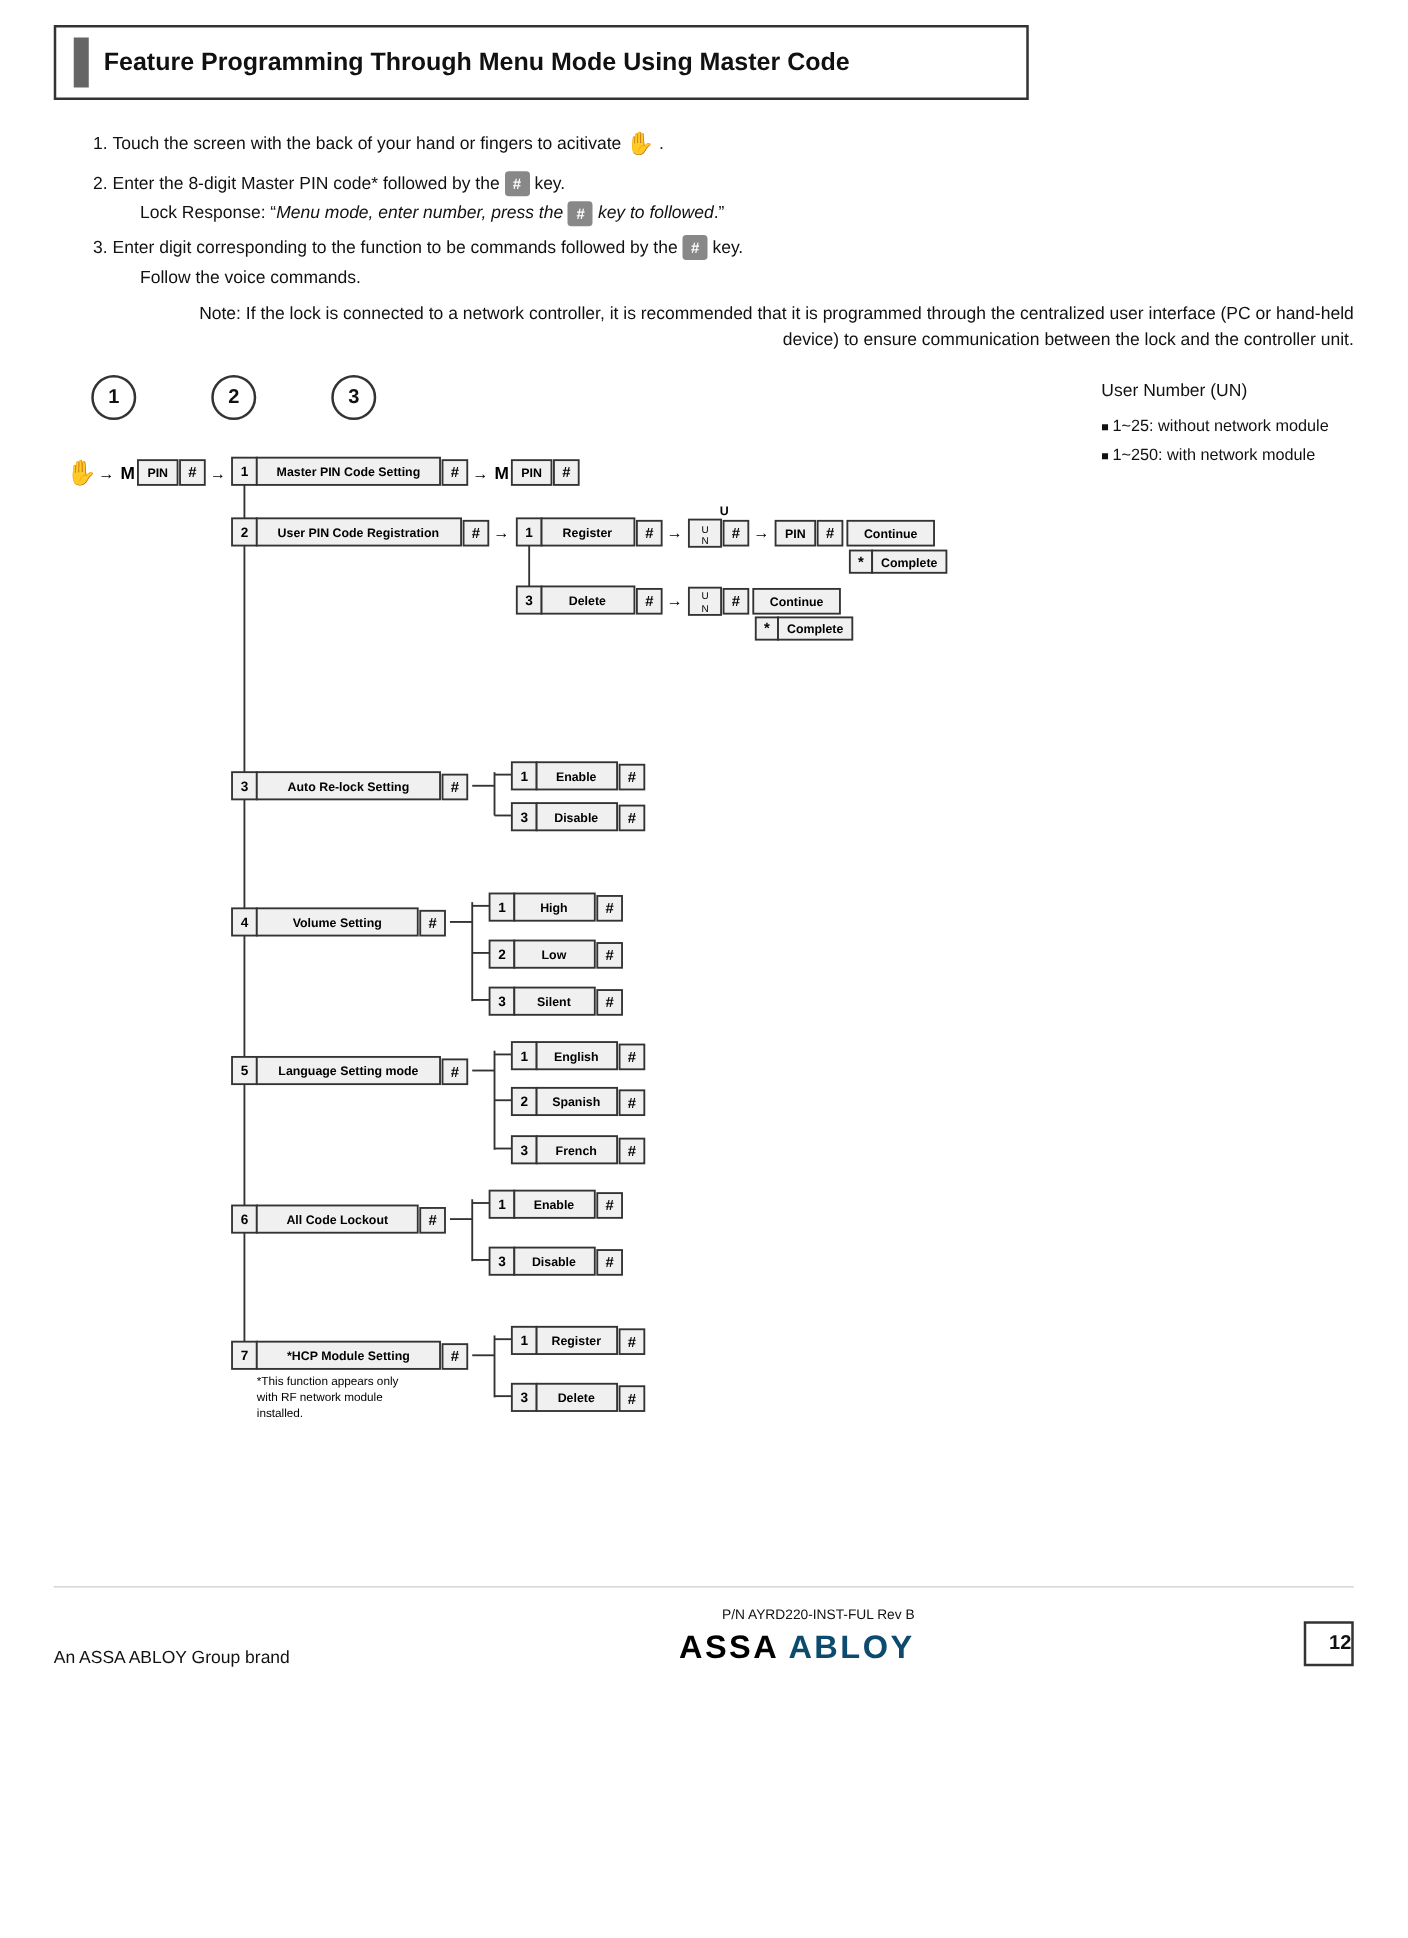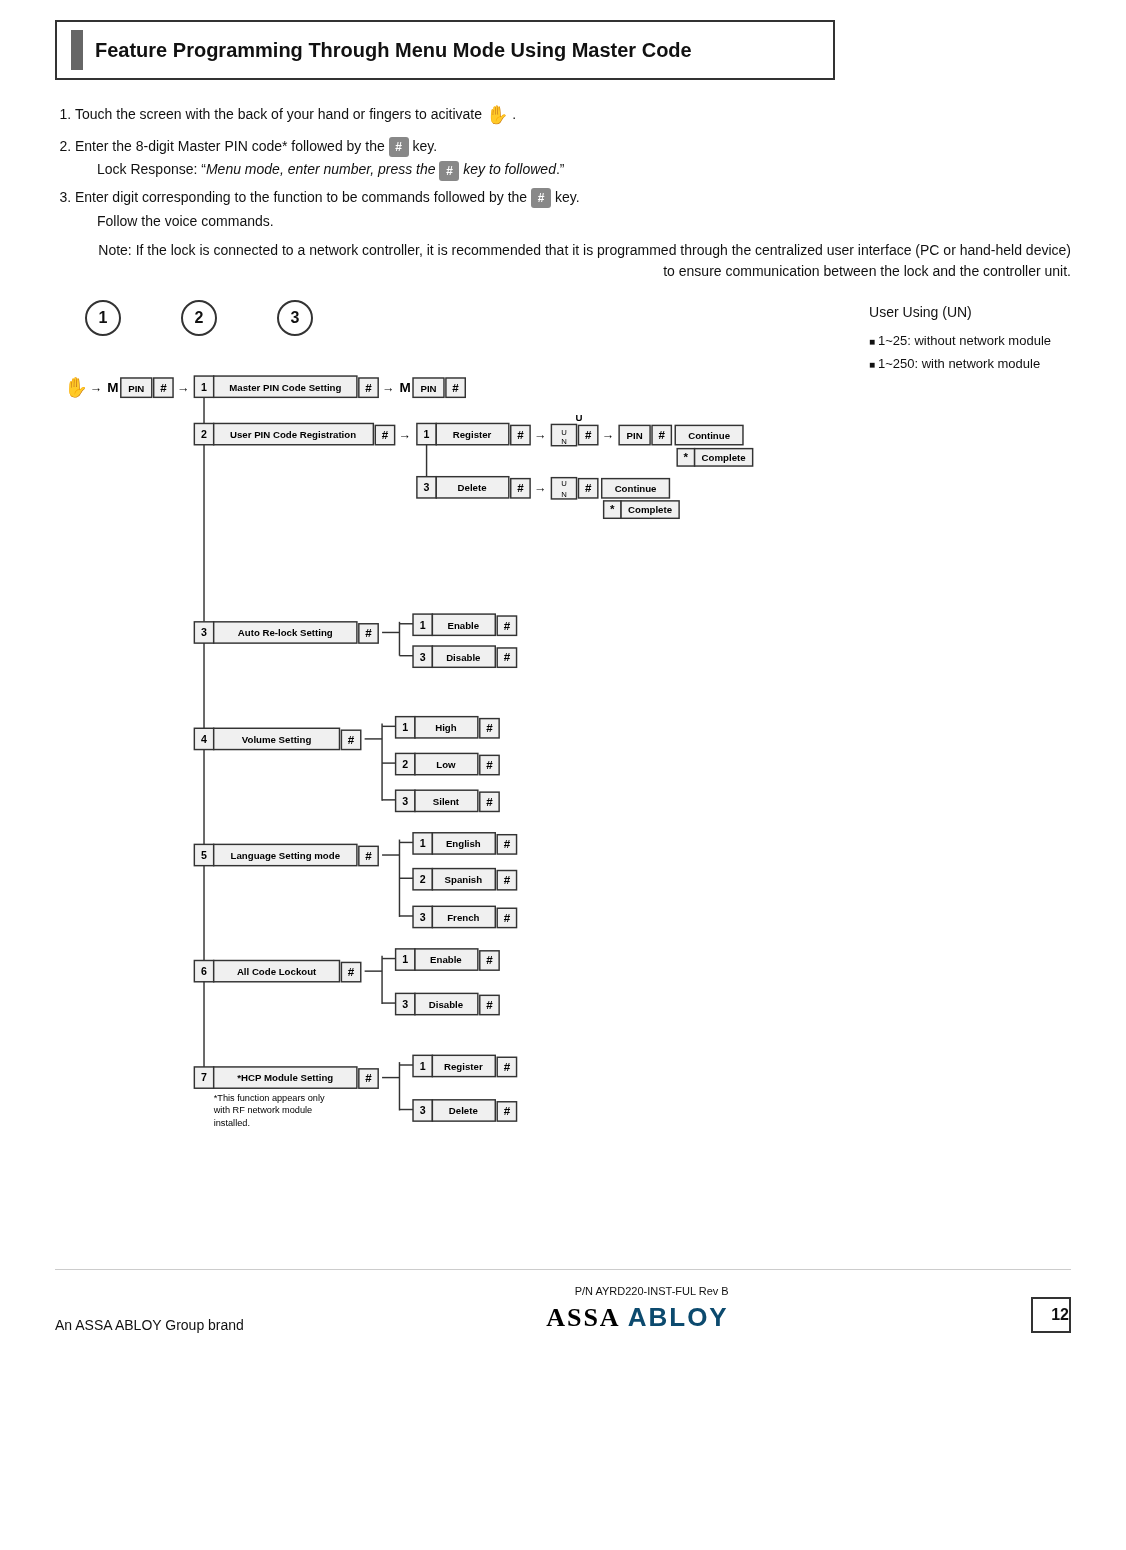--- a/index.html
+++ b/index.html
@@ -14,7 +14,7 @@
     }
 
     .page-container {
-      padding: 20px 55px;
+      padding: 20px 43px;
       position: relative;
     }
 

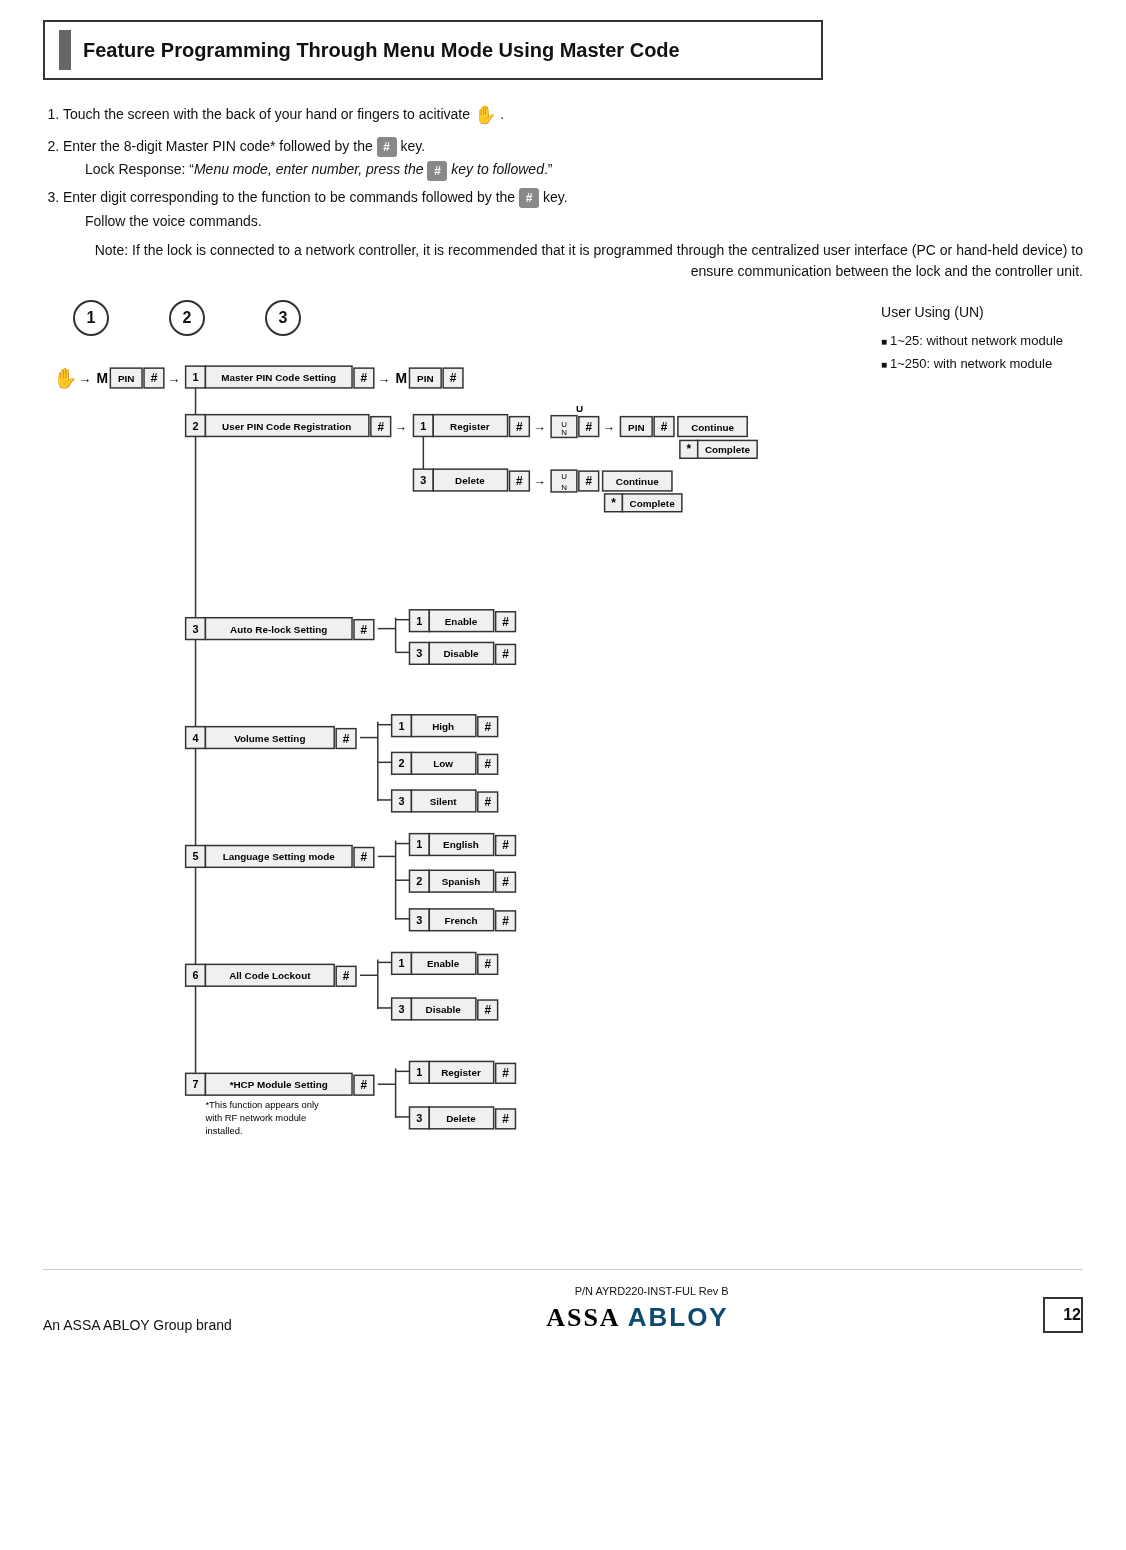--- a/index.html
+++ b/index.html
@@ -49,6 +49,7 @@
     }
     .instructions li {
       margin-bottom: 4px;
+      margin-left: 27px;
     }
     .instructions .indent {
       margin-left: 22px;

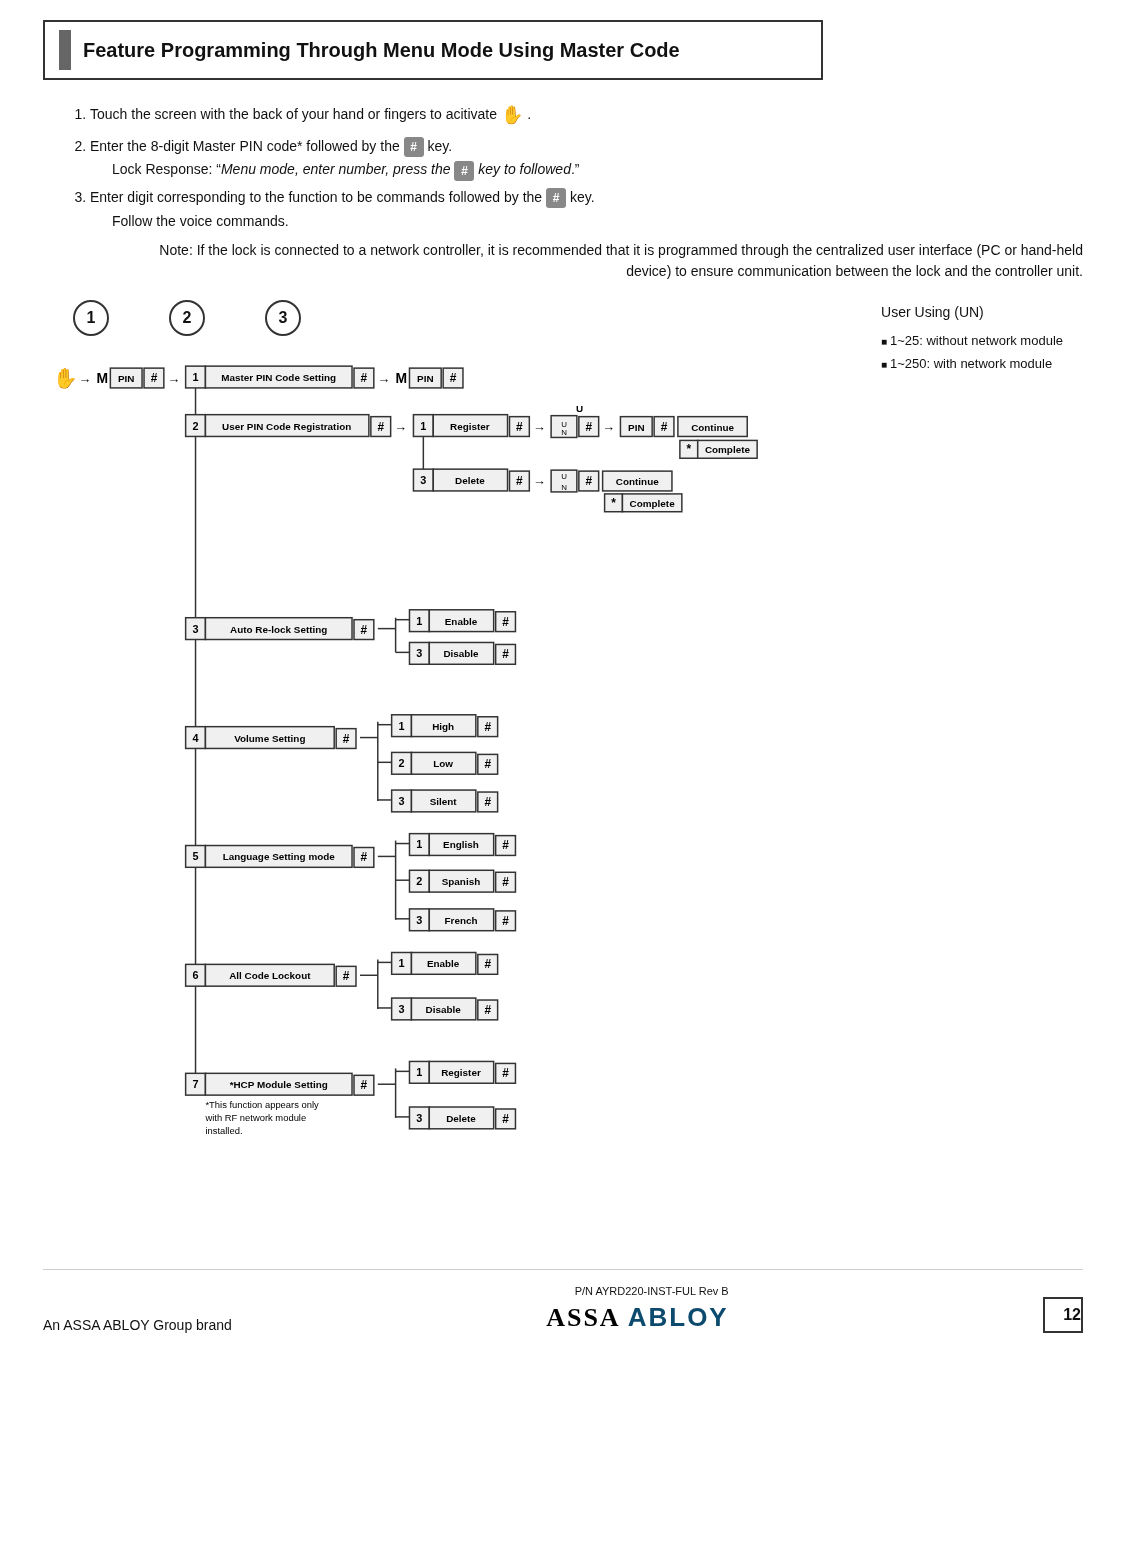--- a/index.html
+++ b/index.html
@@ -187,7 +187,7 @@
 
     
     <div class="user-number-info">
-      <div class="title">User Using (UN)</div>
+      <div class="title">User Number (UN)</div>
       <div class="bullet-item">1~25: without network module</div>
       <div class="bullet-item">1~250: with network module</div>
     </div>

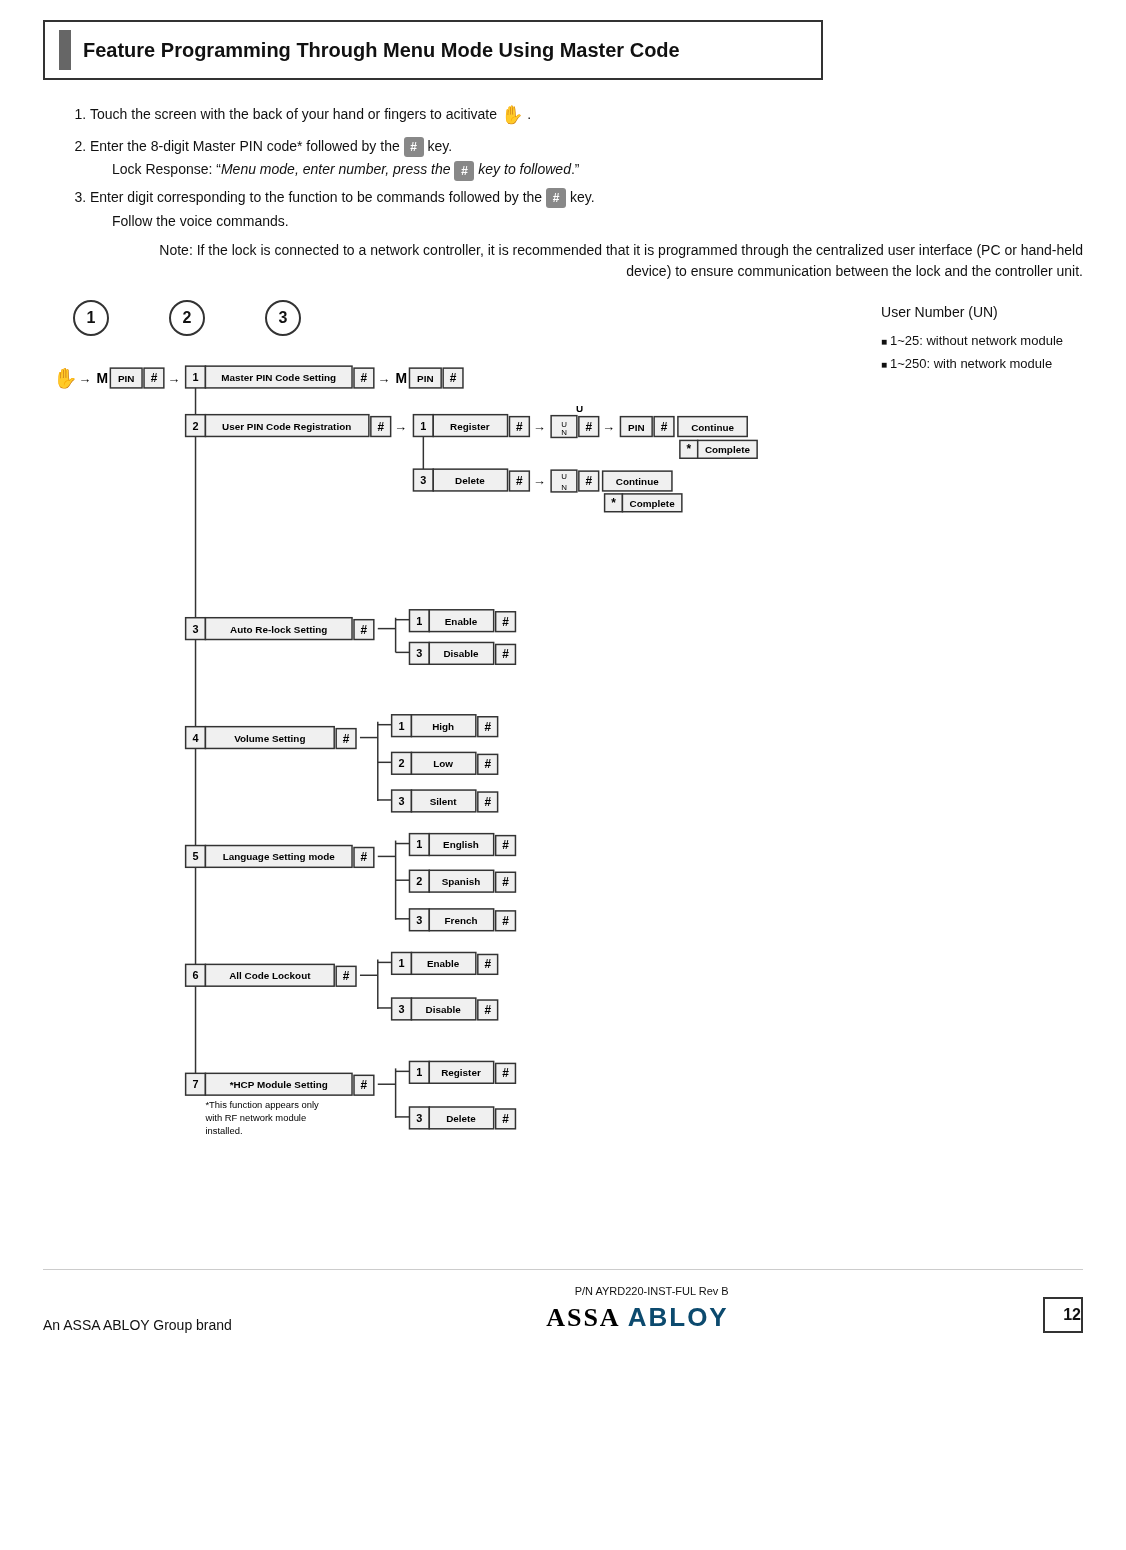--- a/index.html
+++ b/index.html
@@ -468,7 +468,7 @@
         <span style="font-size:11px;">P/N AYRD220-INST-FUL Rev B</span>
       </div>
       <div style="font-size:26px; font-weight:bold; letter-spacing:2px;">
-        <span style="color:#000;font-family:Liberation Serif, serif;">ASSA </span><span style="color:#0c4a6e;">ABLOY</span>
+        <span style="color:#000;">ASSA </span><span style="color:#0c4a6e;">ABLOY</span>
       </div>
     </div>
     <div style="width:40px; height:36px; border:2px solid #333; display:flex; align-items:center; justify-content:flex-end; font-size:16px; font-weight:bold;">

